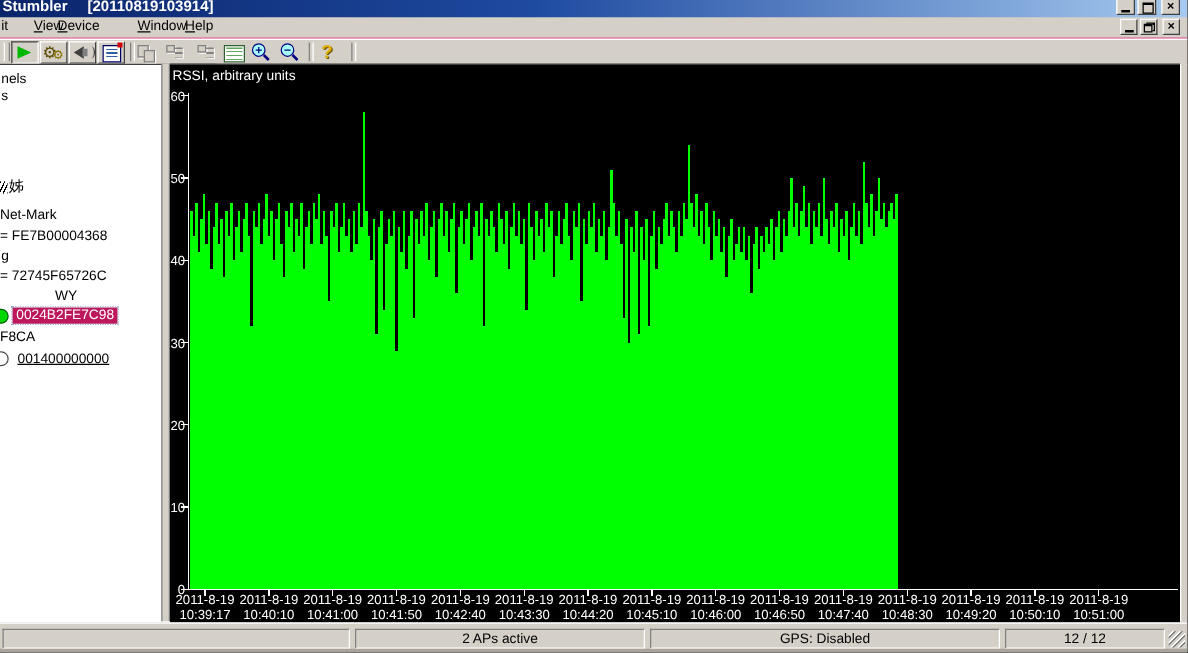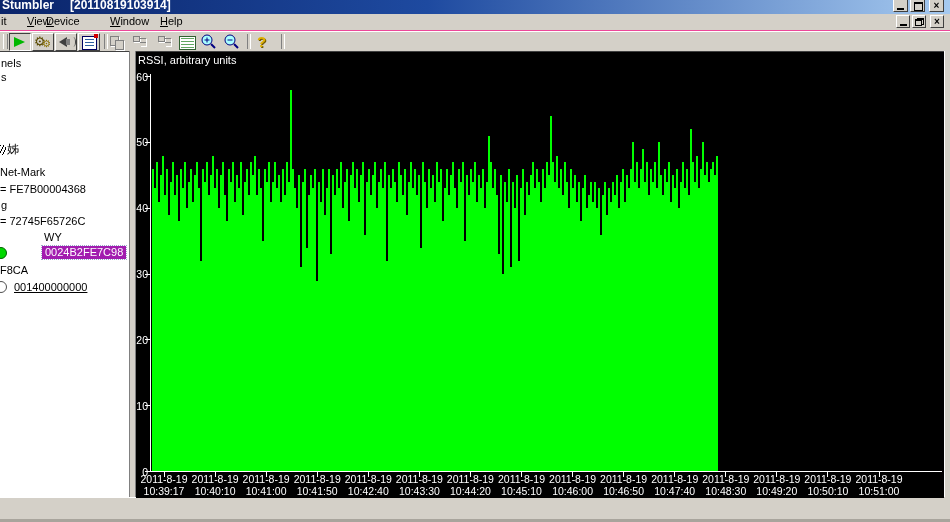--- a/index.html
+++ b/index.html
@@ -125,7 +125,7 @@
     <span class="menu-item" style="left:27px;"><span></span><span class="u">V</span><span>iew</span></span>
     <span class="menu-item" style="left:46px;"><span></span><span class="u">D</span><span>evice</span></span>
     <span class="menu-item" style="left:110px;"><span></span><span class="u">W</span><span>indow</span></span>
-    <span class="menu-item" style="left:160px;"><span></span><span class="u">H</span><span>elp</span></span>
+    <span class="menu-item" style="left:148px;"><span></span><span class="u">H</span><span>elp</span></span>
     <div class="winbtn" style="left:896px;top:1px;width:14px;">
         <span class="glyph-min"></span>
       </div>

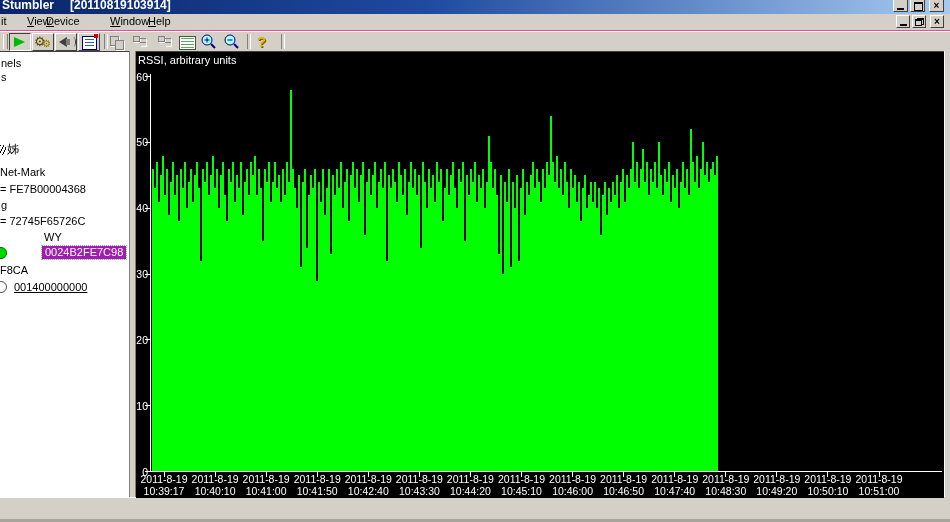--- a/index.html
+++ b/index.html
@@ -82,8 +82,8 @@
     box-sizing:border-box;}
   .ap-green{background:#00d800;border:1px solid #006000;}
   .ap-hollow{background:#fff;border:1px solid #505050;}
-  .sel-label{position:absolute;left:10px;top:-1px;background:#a21caf;color:#fff;
-    padding:0 3px;outline:1px dotted #9aa8c8;margin-left:32px;}
+  .sel-label{position:absolute;left:10px;top:-1px;background:#be185d;color:#fff;
+    padding:0 3px;outline:1px dotted #9aa8c8;}
   .splitter{position:absolute;left:129px;top:51px;width:7px;height:446px;background:#d4d0c8;
     border-left:1px solid #808080;border-right:1px solid #808080;box-sizing:border-box;}
   .chart-panel{position:absolute;left:136px;top:51px;width:808px;height:446px;background:#000;

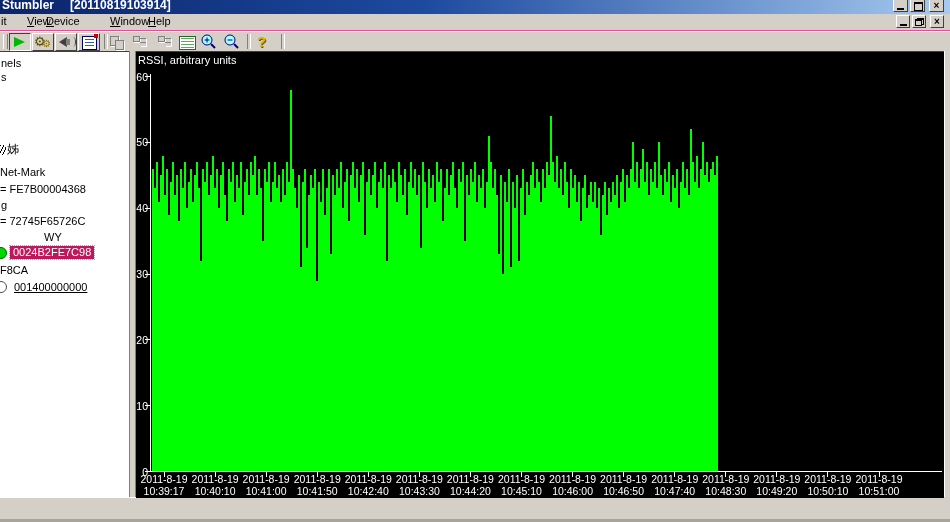--- a/index.html
+++ b/index.html
@@ -269,6 +269,13 @@
 
   <div class="right-border"></div>
 
+  <div class="statusbar">
+    <div class="spanel" style="left:2px;width:278px;"></div>
+    <div class="spanel" style="left:284px;width:232px;">2 APs active</div>
+    <div class="spanel" style="left:520px;width:280px;">GPS: Disabled</div>
+    <div class="spanel" style="left:804px;width:128px;">12 / 12</div>
+    <div class="sizegrip"></div>
+  </div>
   <div class="bottom-edge"></div>
 
 </div>

